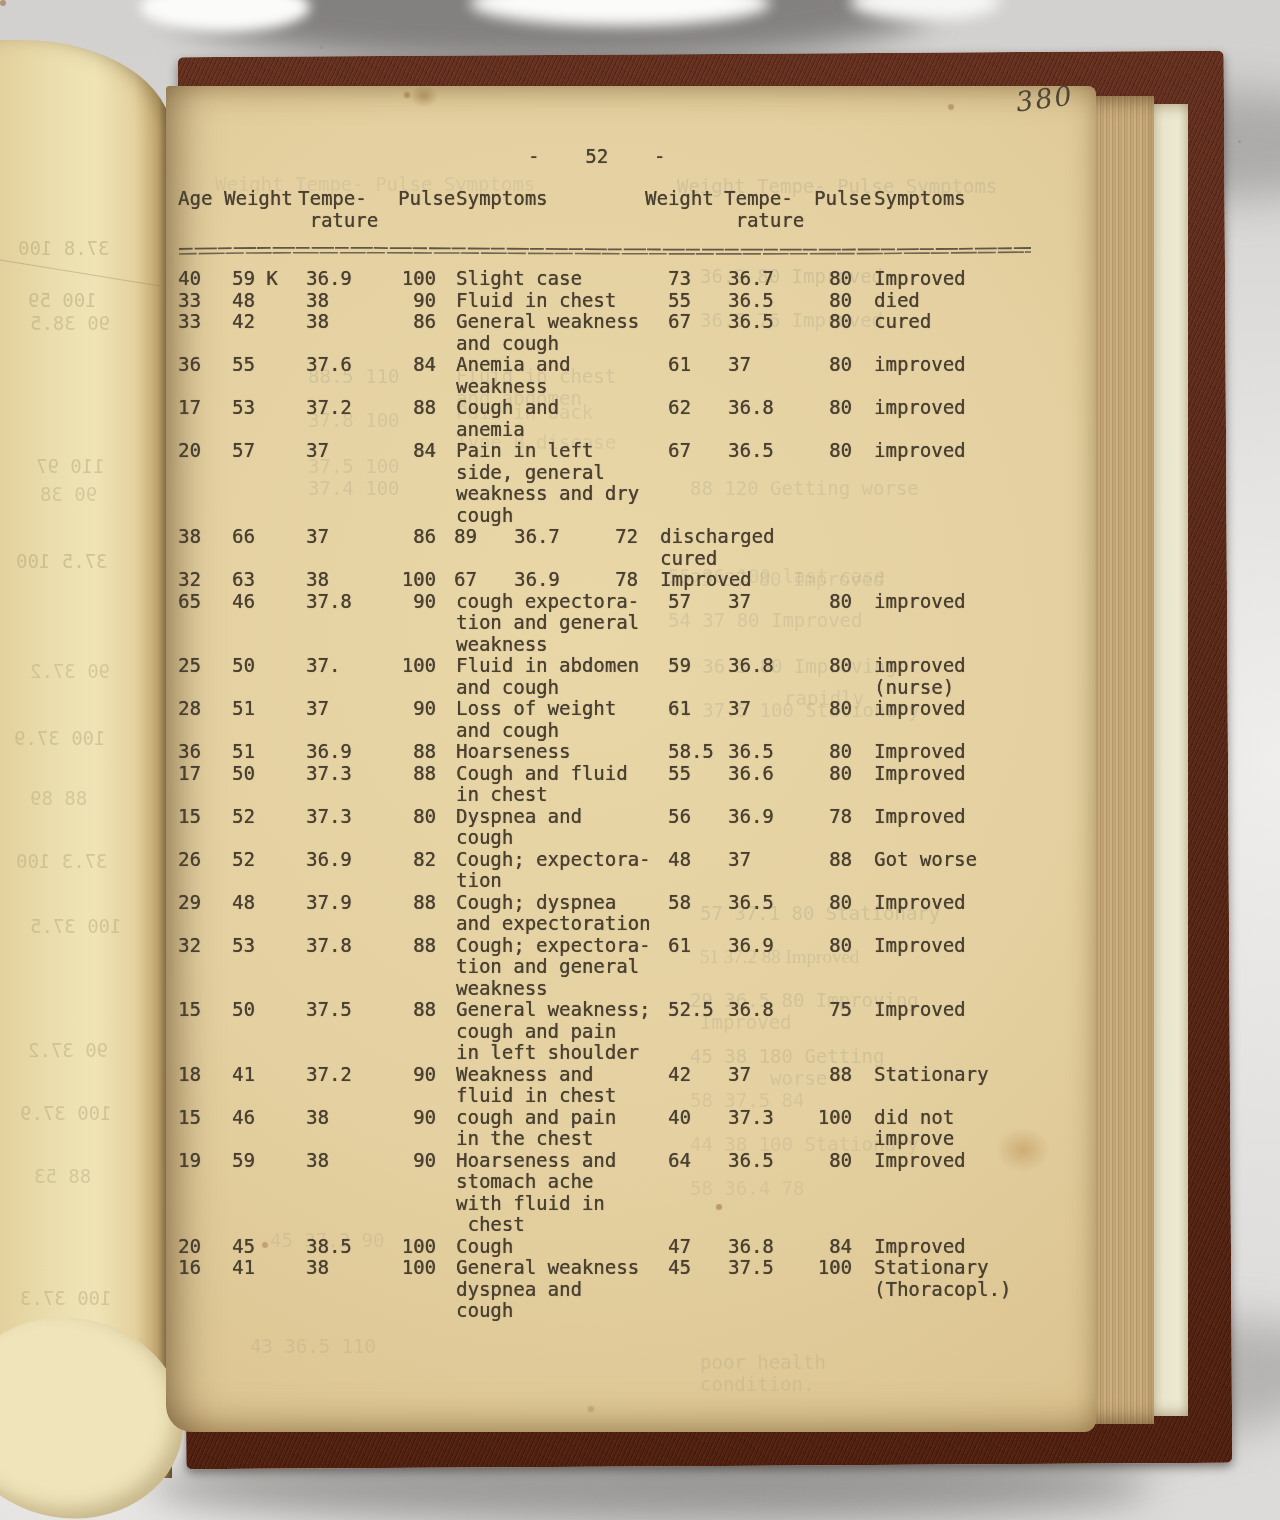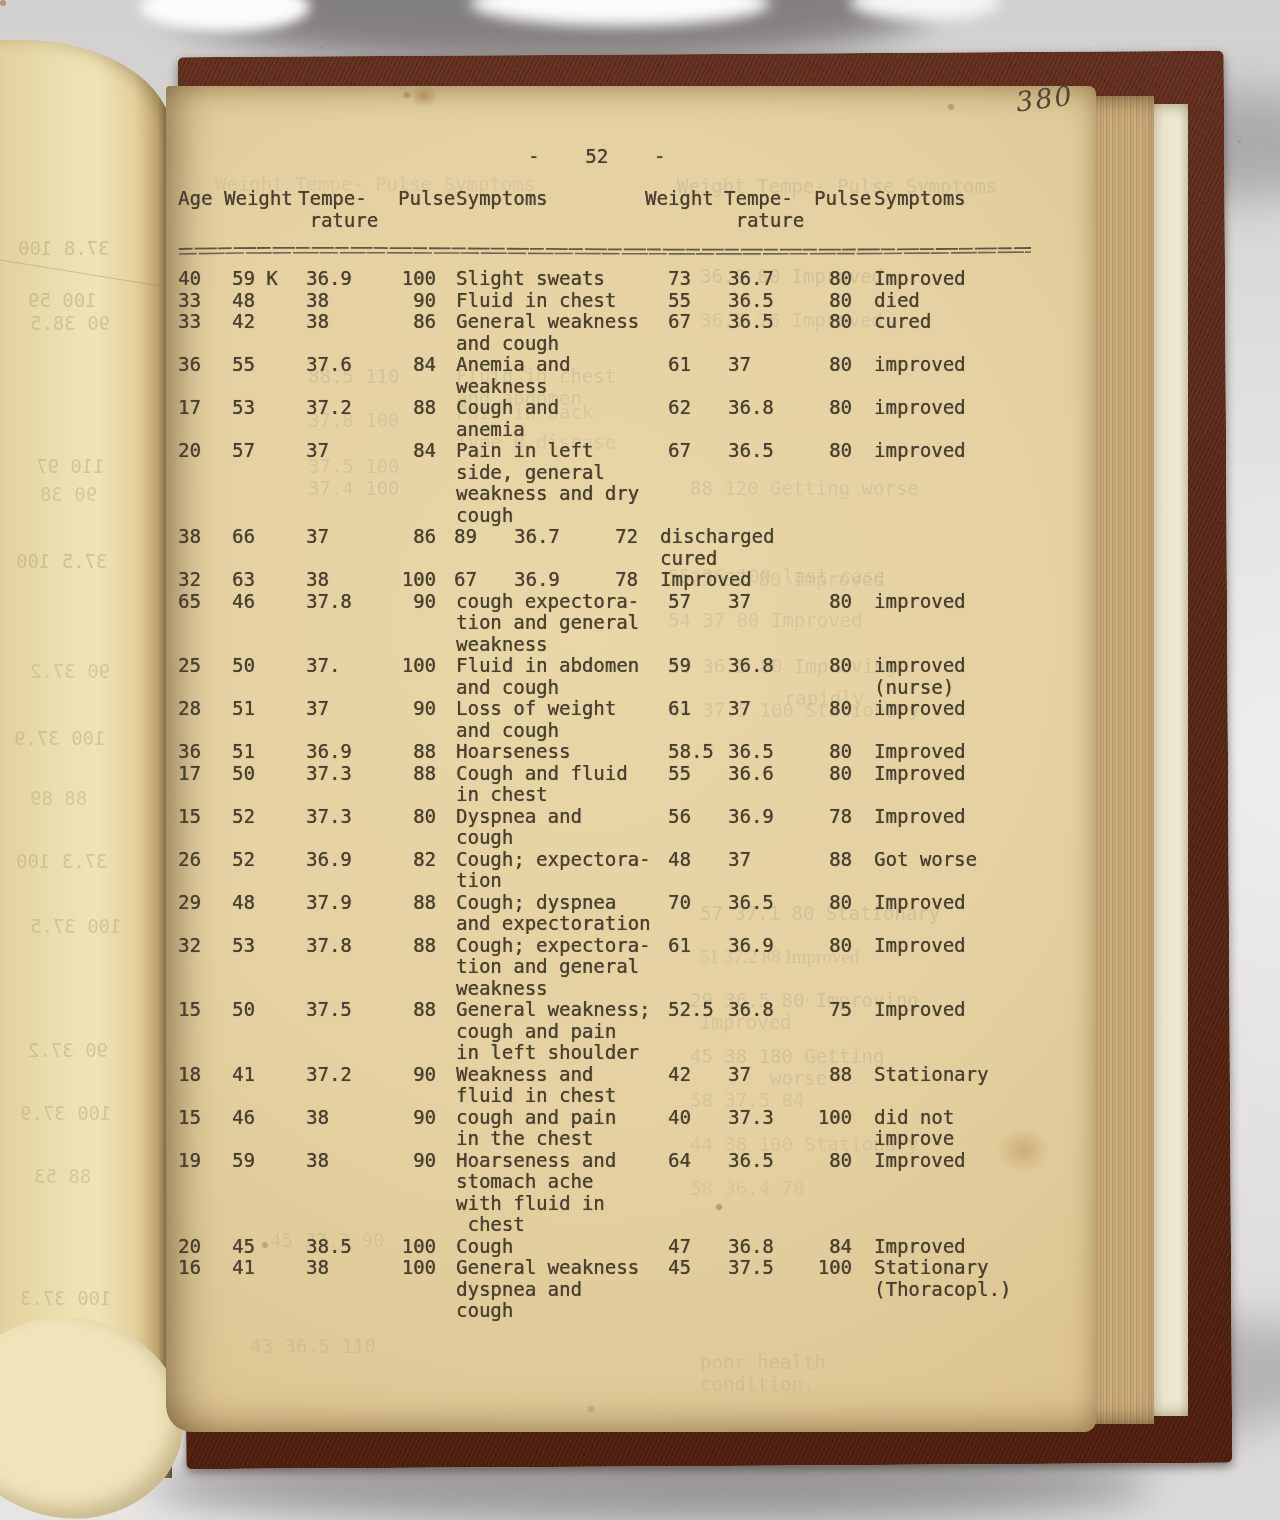--- a/index.html
+++ b/index.html
@@ -218,7 +218,7 @@
         <div class="c-wt">59 K</div>
         <div class="c-temp">36.9</div>
         <div class="c-pulse">100</div>
-        <div class="c-sym">Slight sweats</div>
+        <div class="c-sym">Slight case</div>
         <div class="c-wt2">73</div>
         <div class="c-temp2">36.7</div>
         <div class="c-pulse2">80</div>

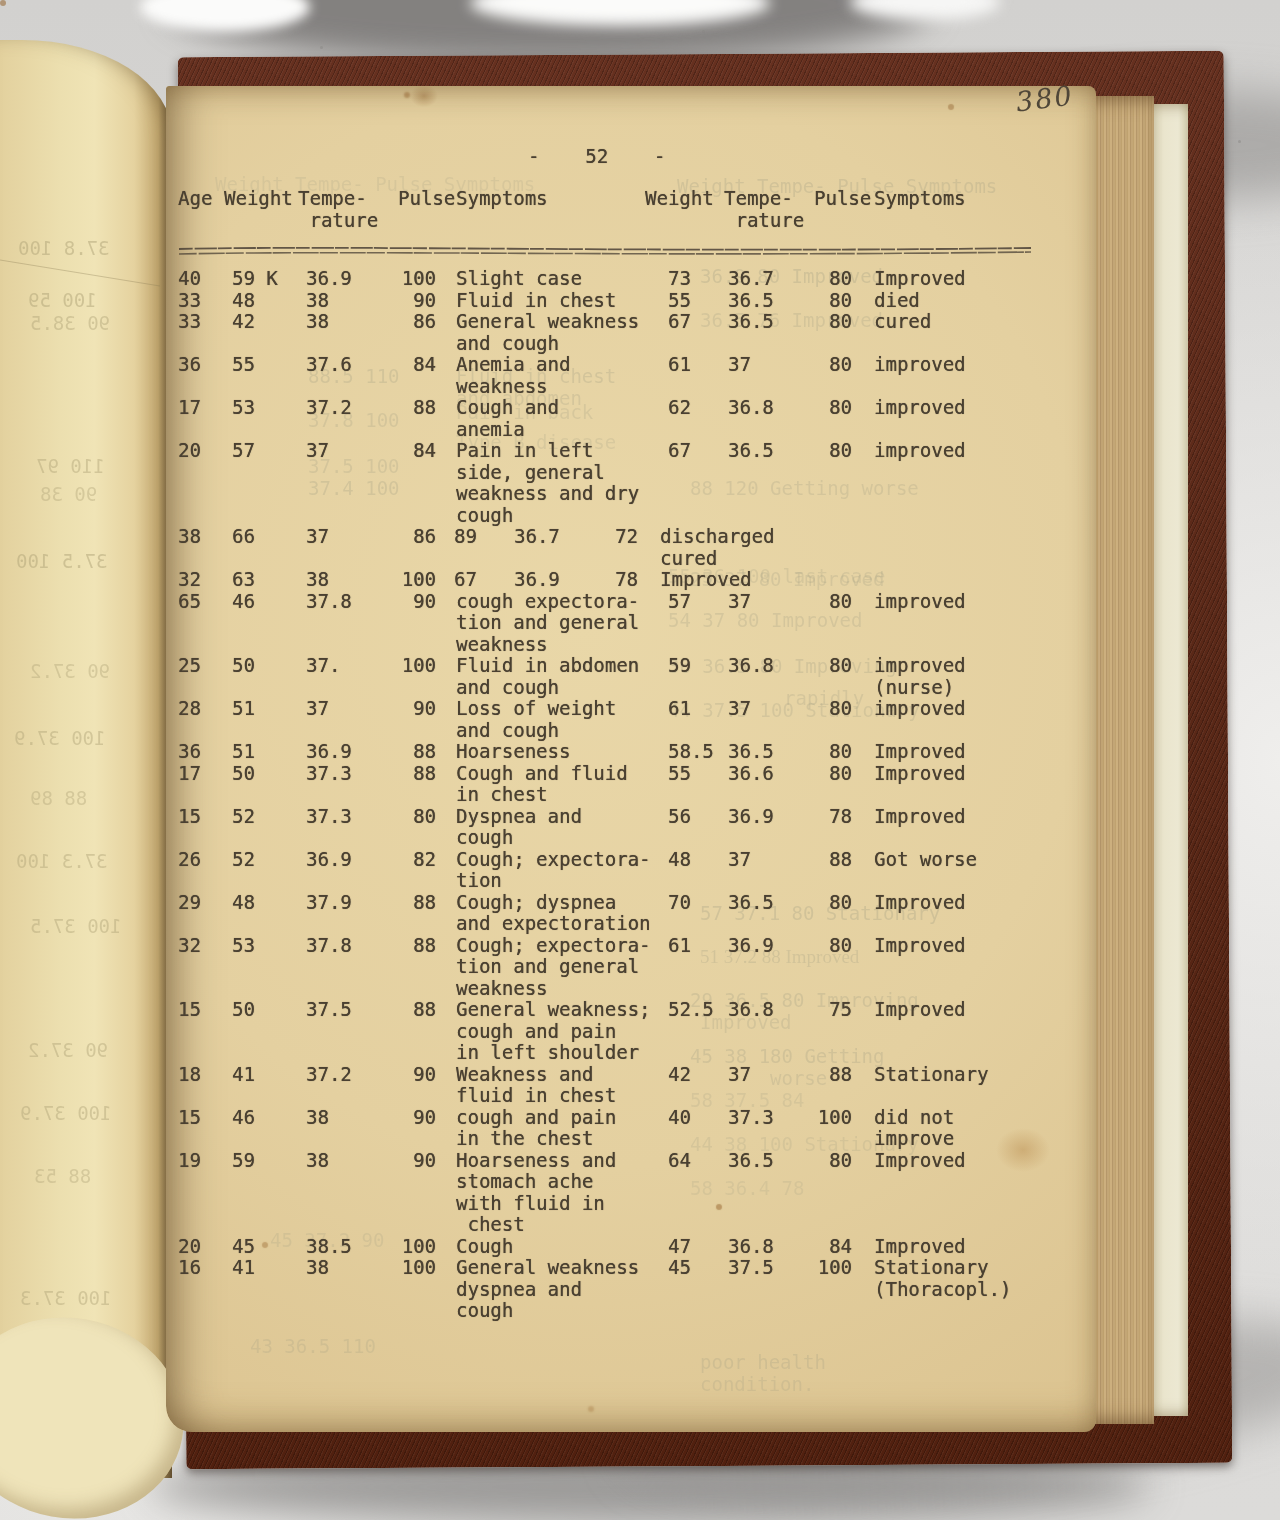--- a/index.html
+++ b/index.html
@@ -398,7 +398,7 @@
         <div class="c-pulse">88</div>
         <div class="c-sym">Cough; dyspnea
 and expectoration</div>
-        <div class="c-wt2">70</div>
+        <div class="c-wt2">58</div>
         <div class="c-temp2">36.5</div>
         <div class="c-pulse2">80</div>
         <div class="c-sym2">Improved</div>

